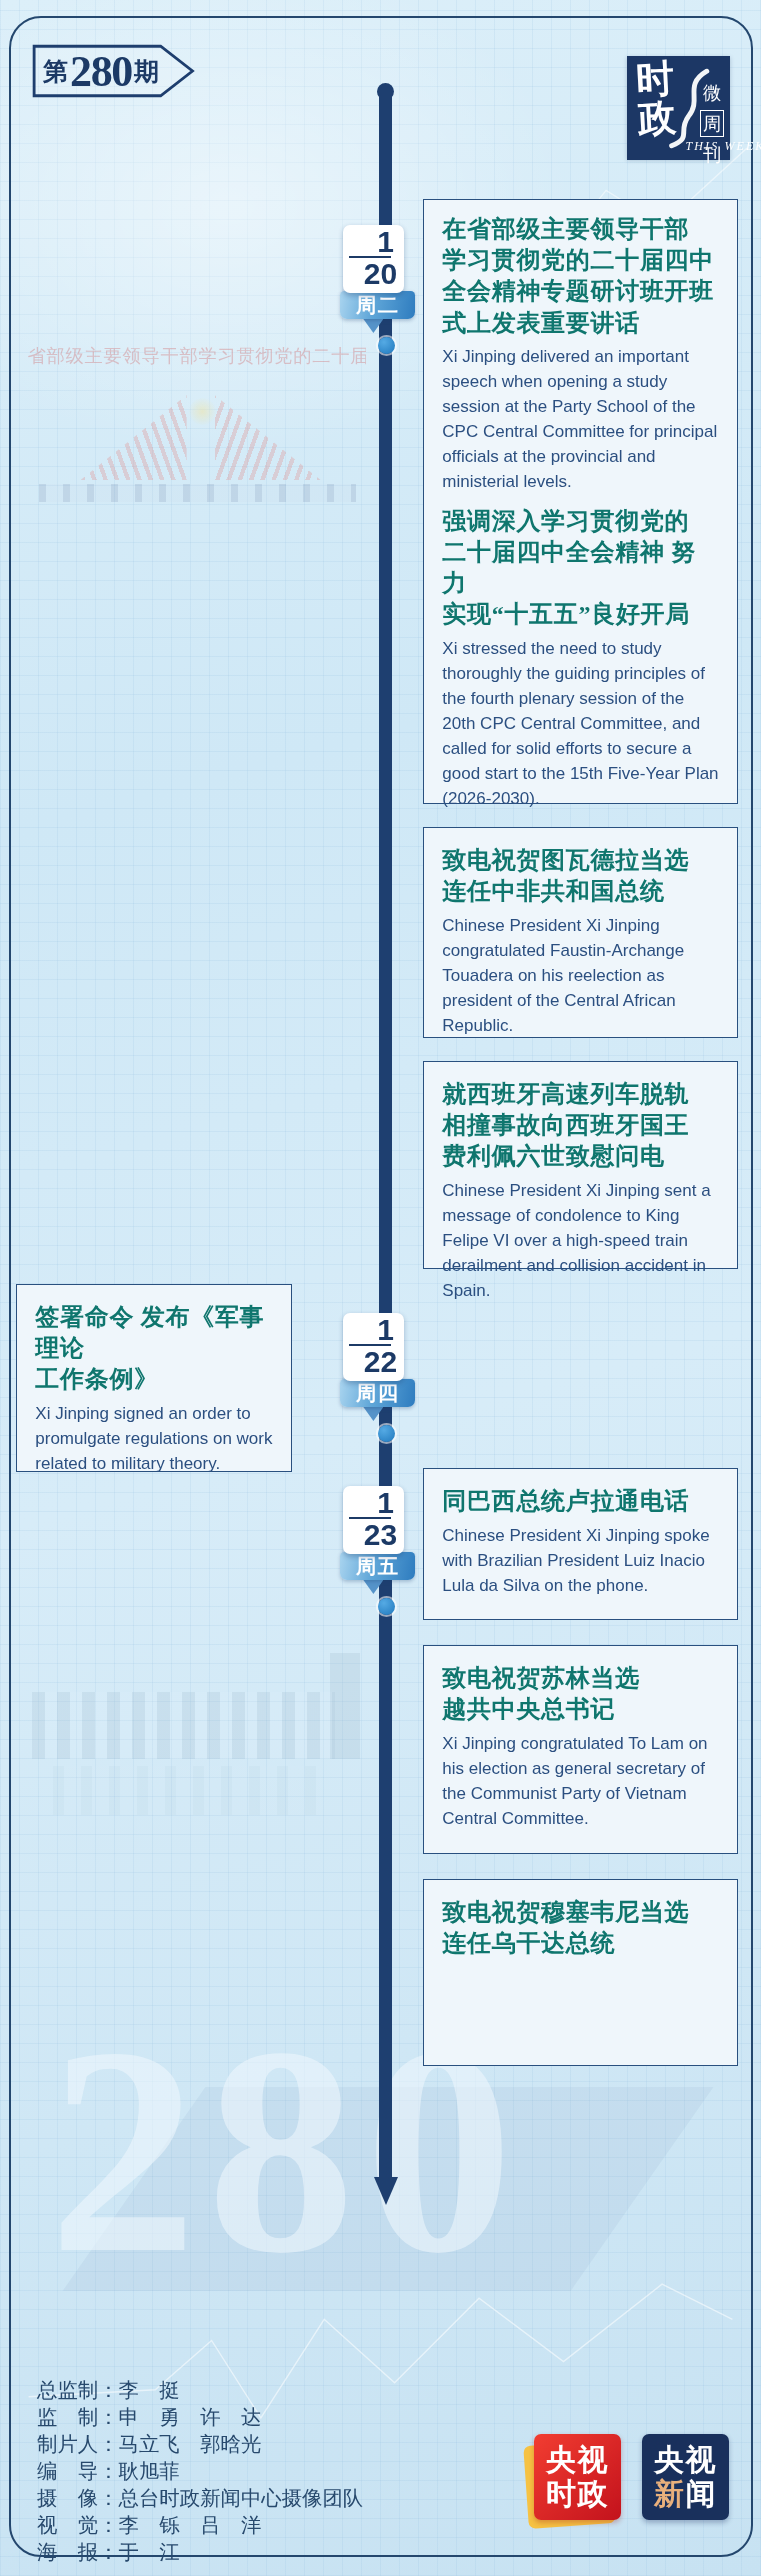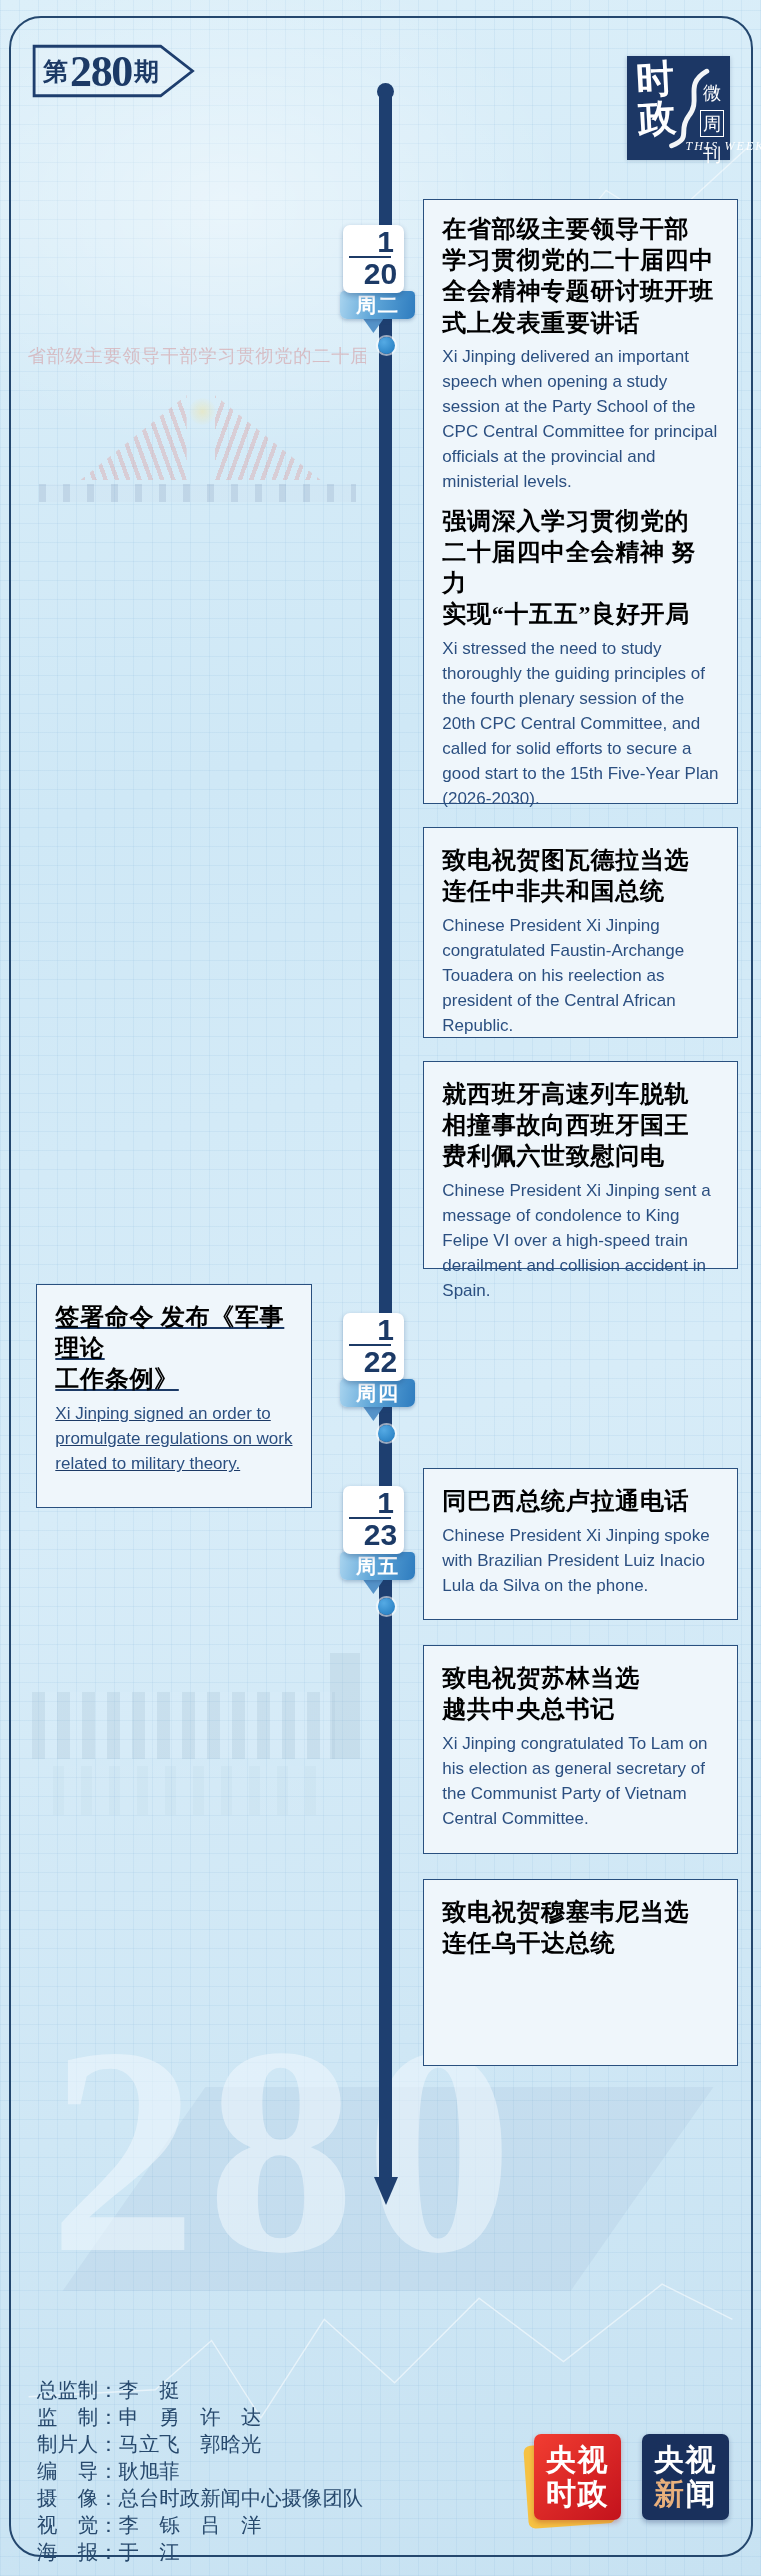--- a/index.html
+++ b/index.html
@@ -92,7 +92,7 @@
   
   .card{position:absolute;background:#eff6fb;border:1.4px solid #29507f;box-sizing:border-box;
     padding:17px 18.3px;}
-  .card-title{font-family:"Liberation Serif",serif;font-weight:bold;color:#000000;
+  .card-title{font-family:"Liberation Serif",serif;font-weight:bold;color:#0f766e;
     font-size:24px;line-height:1.3;letter-spacing:0.7px;white-space:pre-line;}
   .card-body{margin-top:5.6px;font-size:17px;line-height:25px;color:#2b4f80;}
   .gap{margin-top:11.3px;}

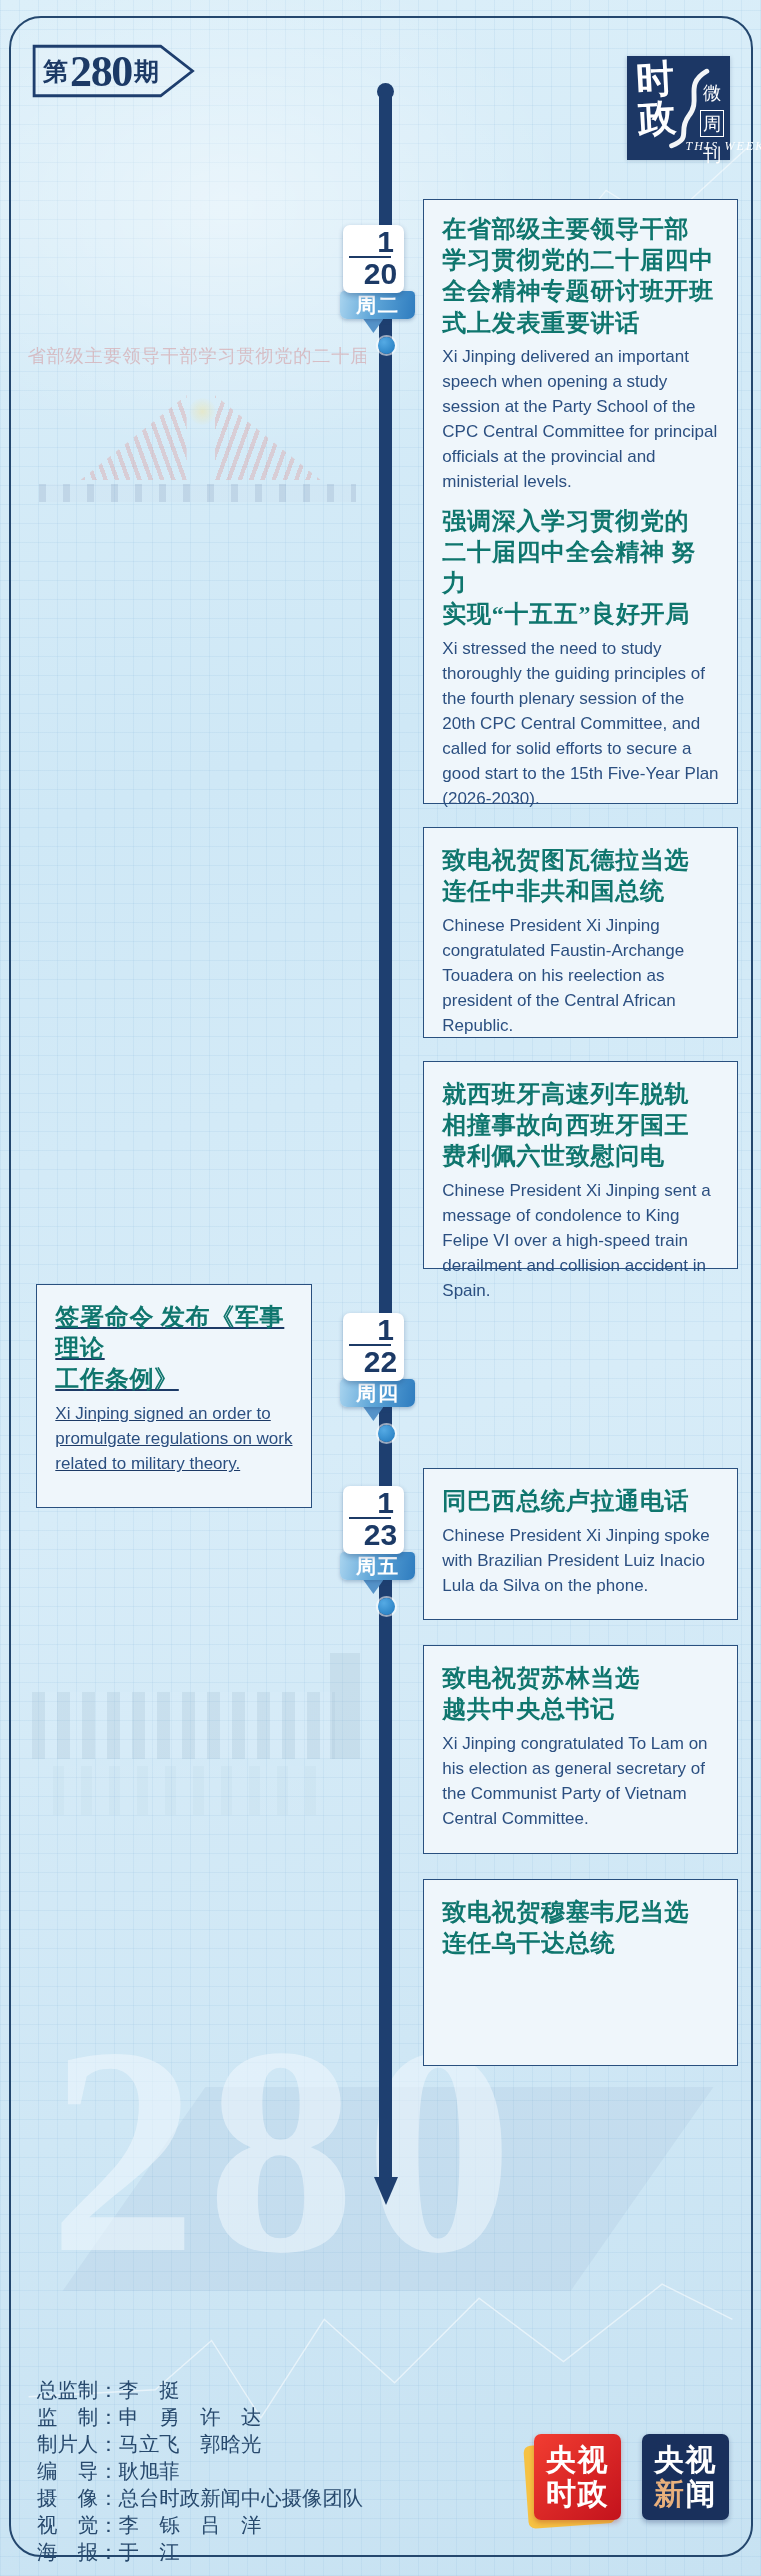--- a/index.html
+++ b/index.html
@@ -231,7 +231,7 @@
     <div class="card-body">Chinese President Xi Jinping sent a message of condolence to King Felipe VI over a high-speed train derailment and collision accident in Spain.</div>
   </div>
 
-  <div class="card" style="left:36px;top:1284px;width:276px;height:224px;text-decoration:underline;">
+  <div class="card" style="left:16px;top:1284px;width:276px;height:188px;">
     <div class="card-title">签署命令 发布《军事理论
 工作条例》</div>
     <div class="card-body">Xi Jinping signed an order to promulgate regulations on work related to military theory.</div>

